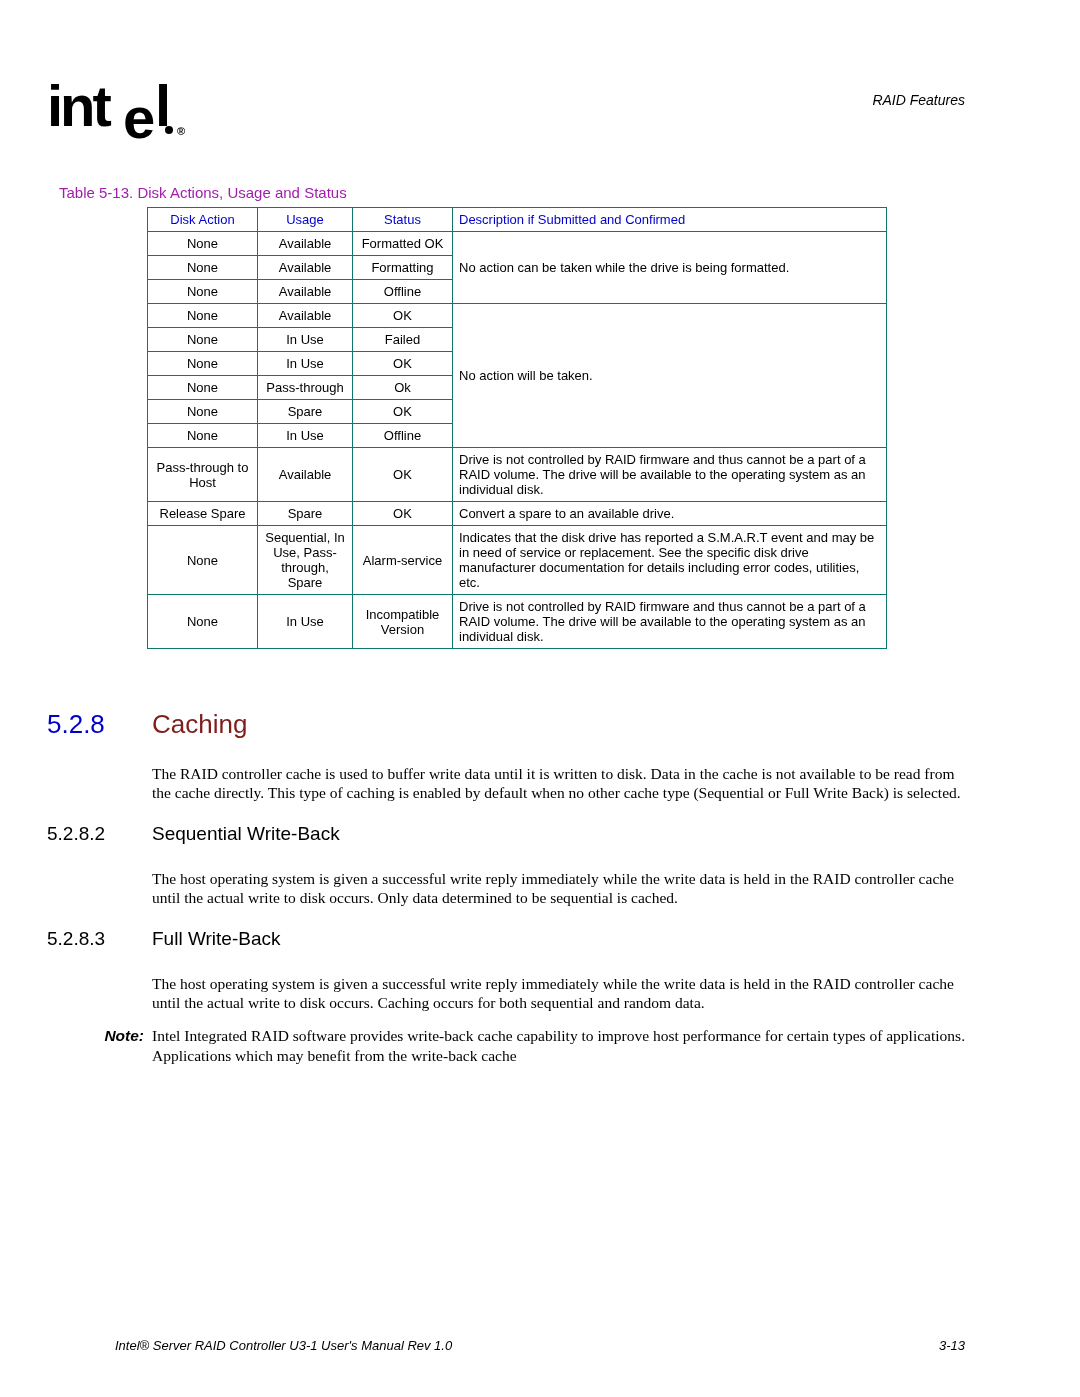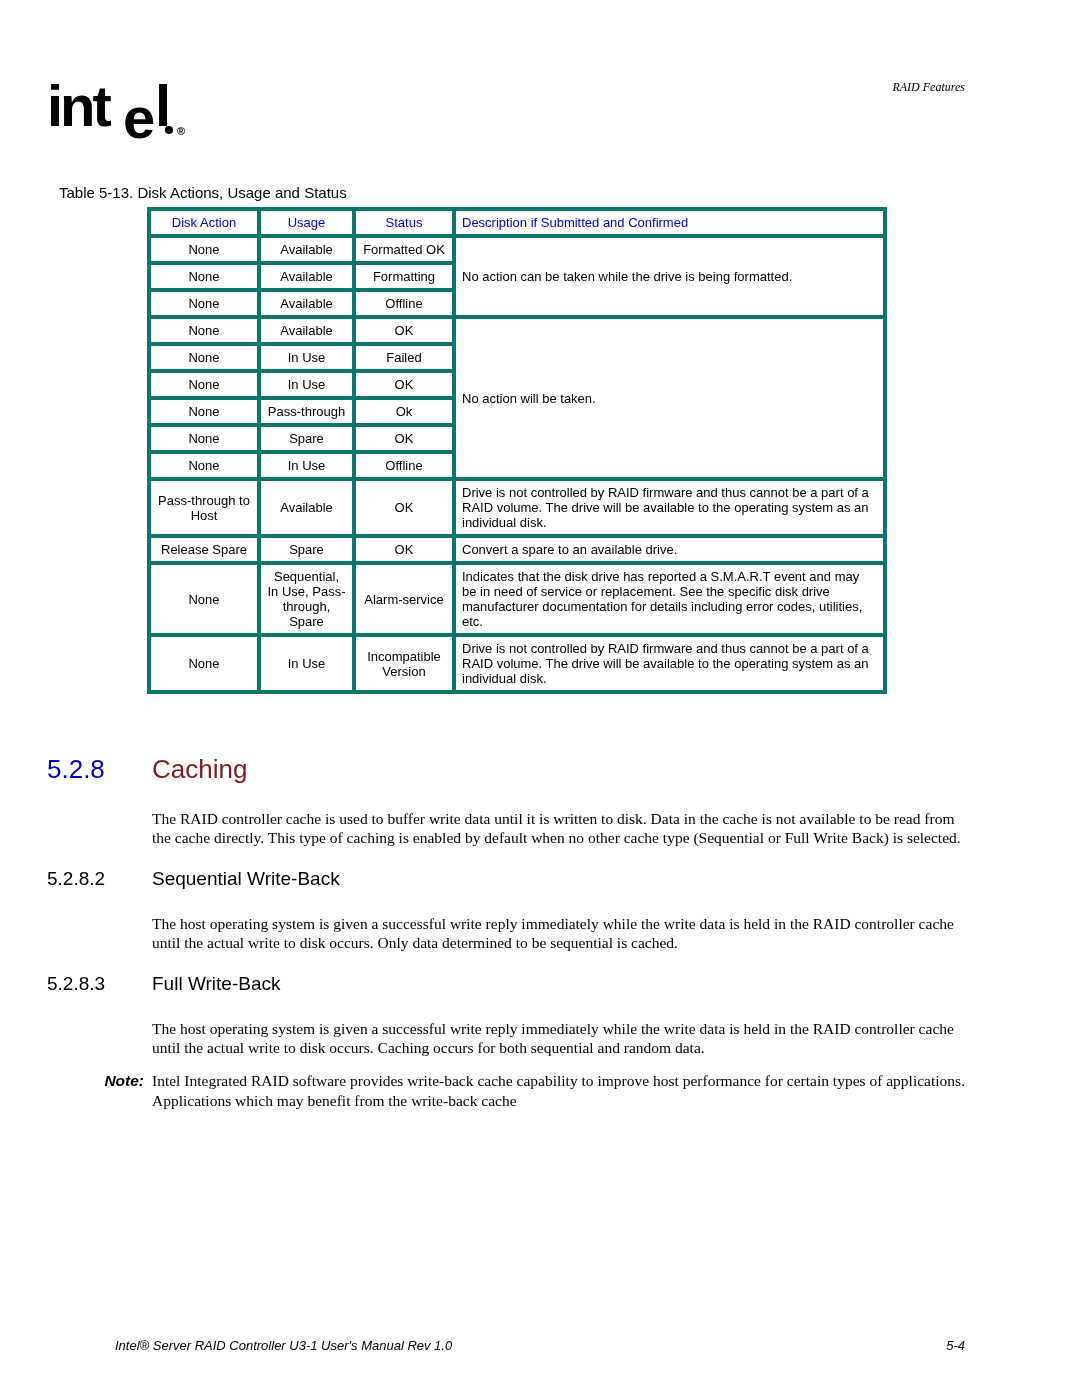--- a/index.html
+++ b/index.html
@@ -31,10 +31,10 @@
   }
   .logo svg { display:block; }
   .chapter {
-    font-family: Liberation Serif, serif;
+    font-family: Liberation Sans, sans-serif;
     font-style: italic;
-    font-size: 12px;
-    margin-top: 0;
+    font-size: 14px;
+    margin-top: 12px;
   }
   .table-caption {
     font-family: Arial, Helvetica, sans-serif;

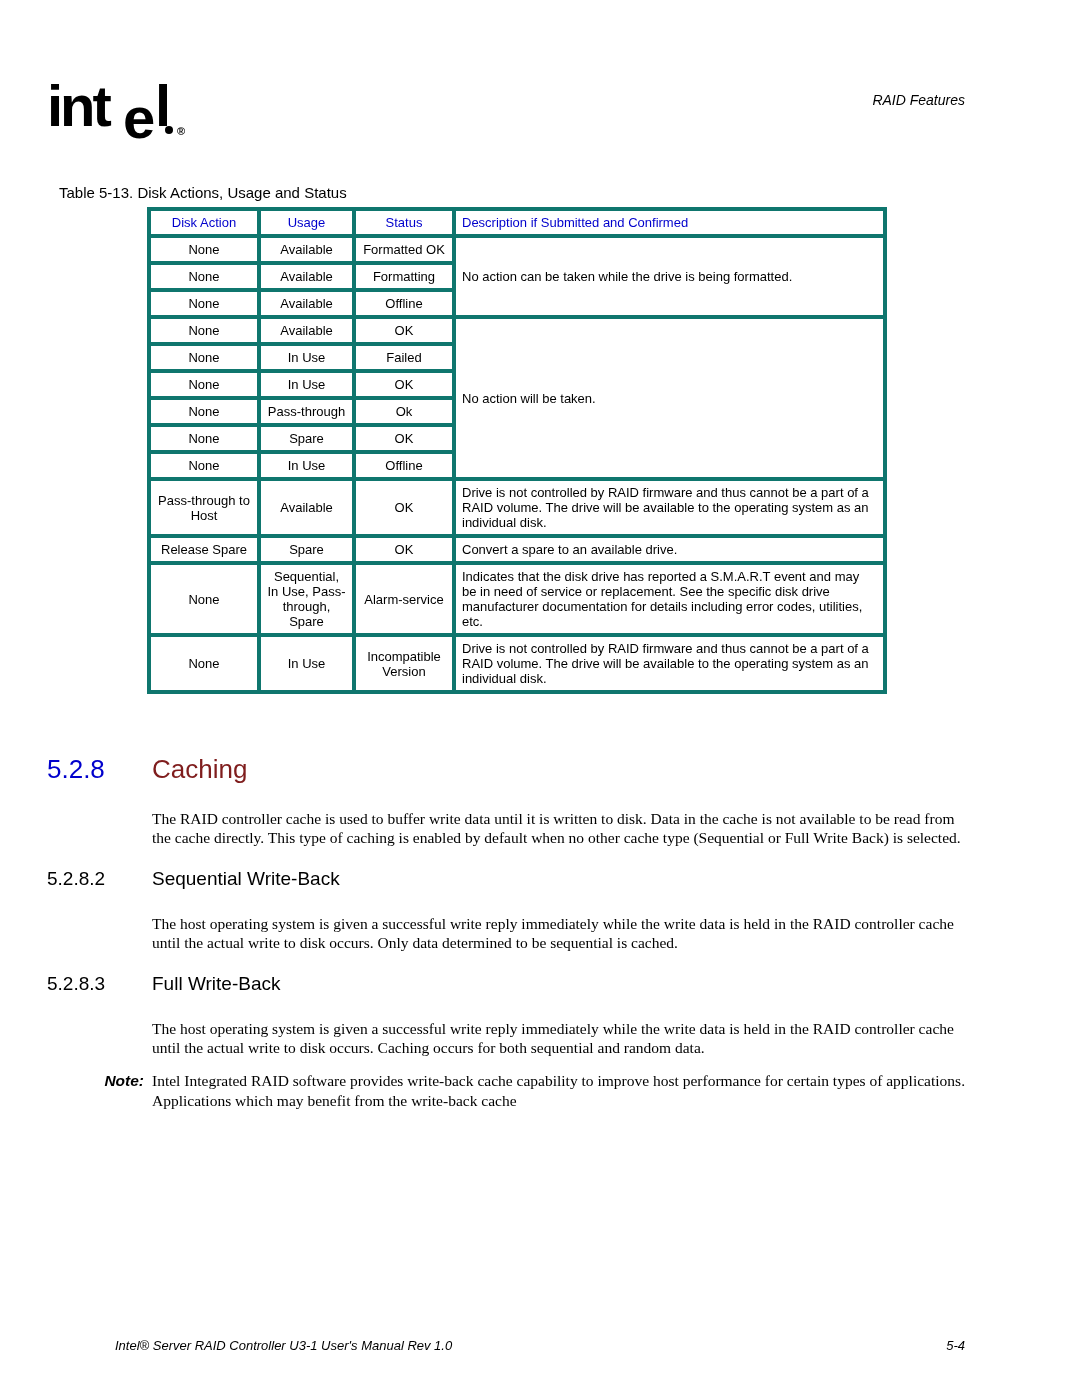--- a/index.html
+++ b/index.html
@@ -38,7 +38,7 @@
   }
   .table-caption {
     font-family: Arial, Helvetica, sans-serif;
-    color: #000000;
+    color: #a21caf;
     font-size: 15px;
     margin-top: 42px;
     margin-bottom: 6px;

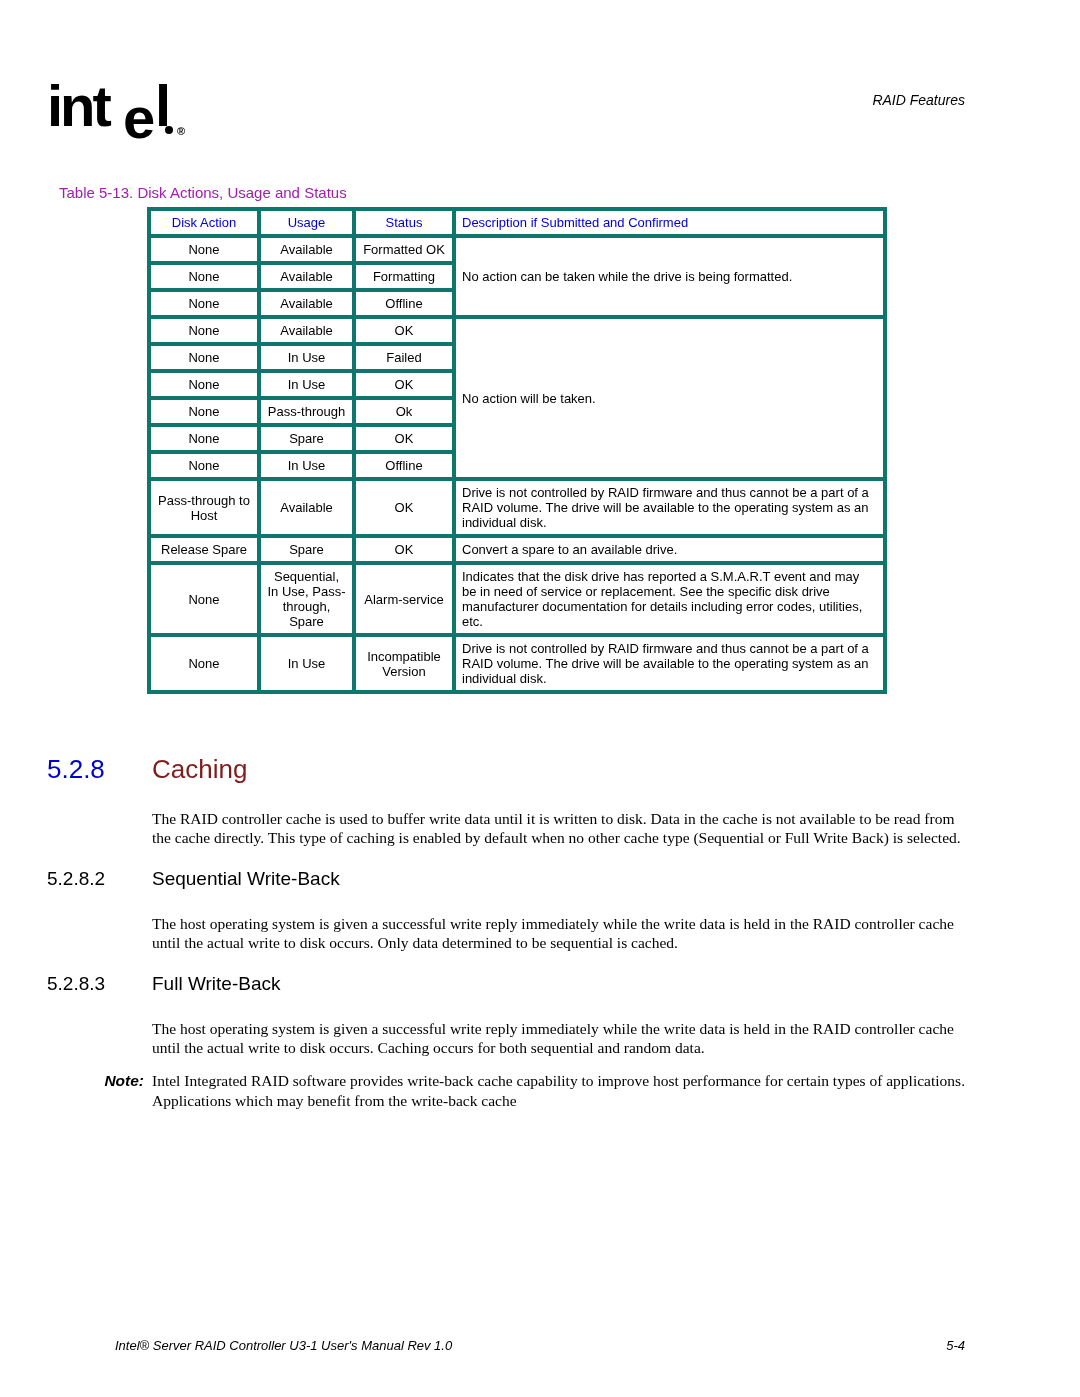--- a/index.html
+++ b/index.html
@@ -53,7 +53,7 @@
     font-size: 13px;
   }
   table.disk th, table.disk td {
-    border: 4px solid #0f766e;
+    border: 1px solid #0f766e;
     padding: 4px 6px;
     vertical-align: middle;
   }

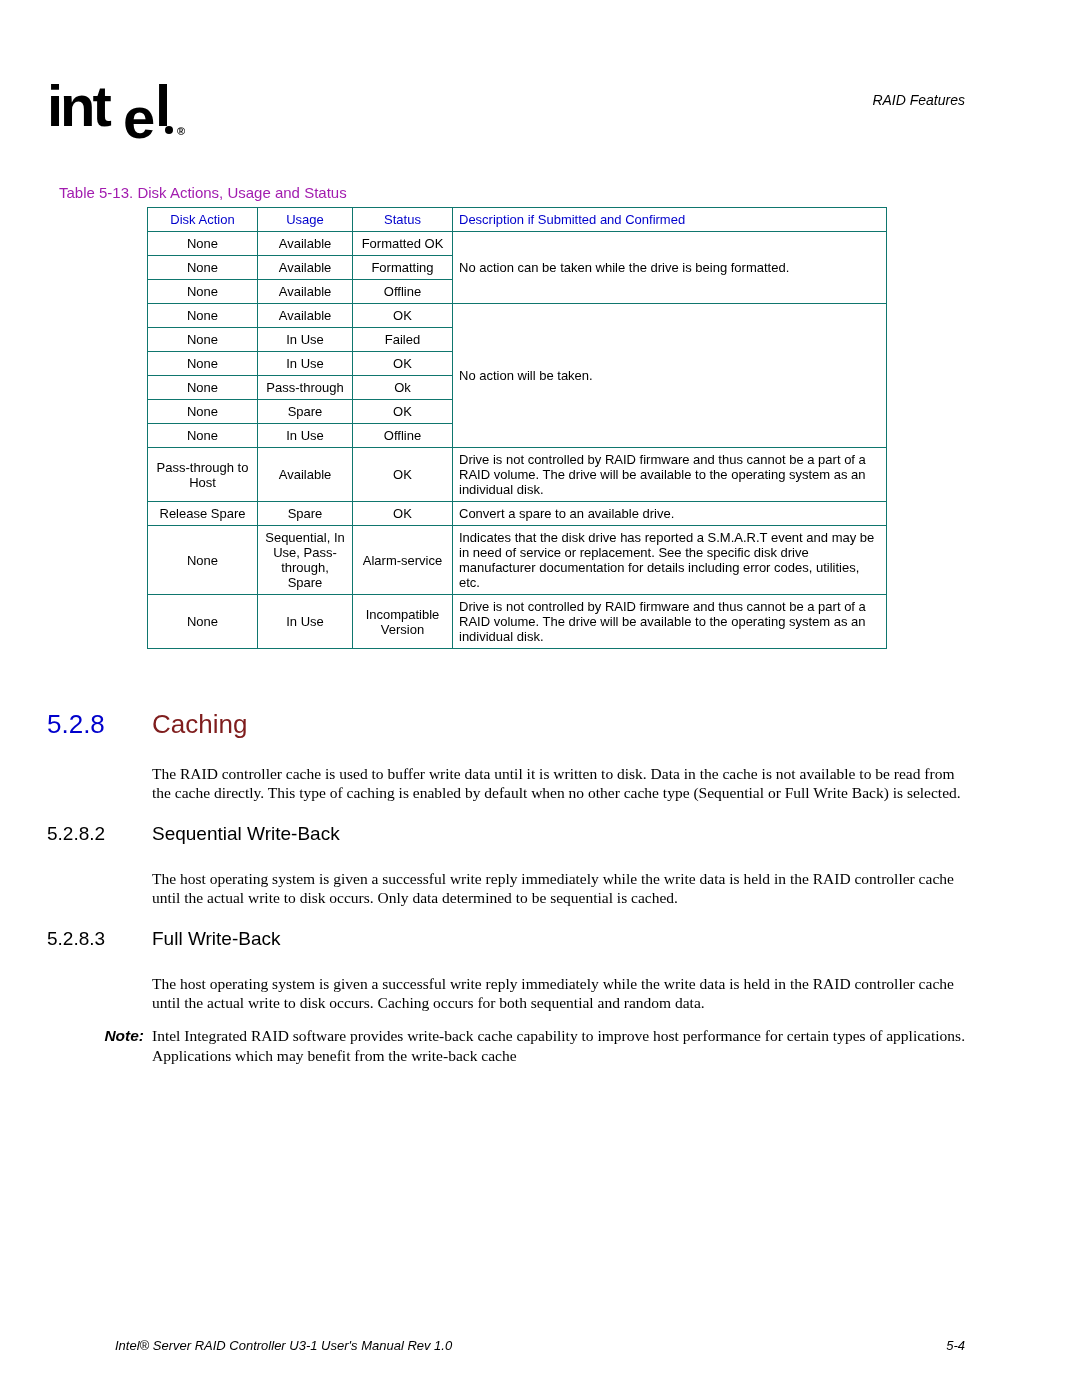--- a/index.html
+++ b/index.html
@@ -264,7 +264,7 @@
 
   <div class="footer">
     <div>Intel® Server RAID Controller U3-1 User's Manual Rev 1.0</div>
-    <div>5-4</div>
+    <div>3-13</div>
   </div>
 
 </div>

